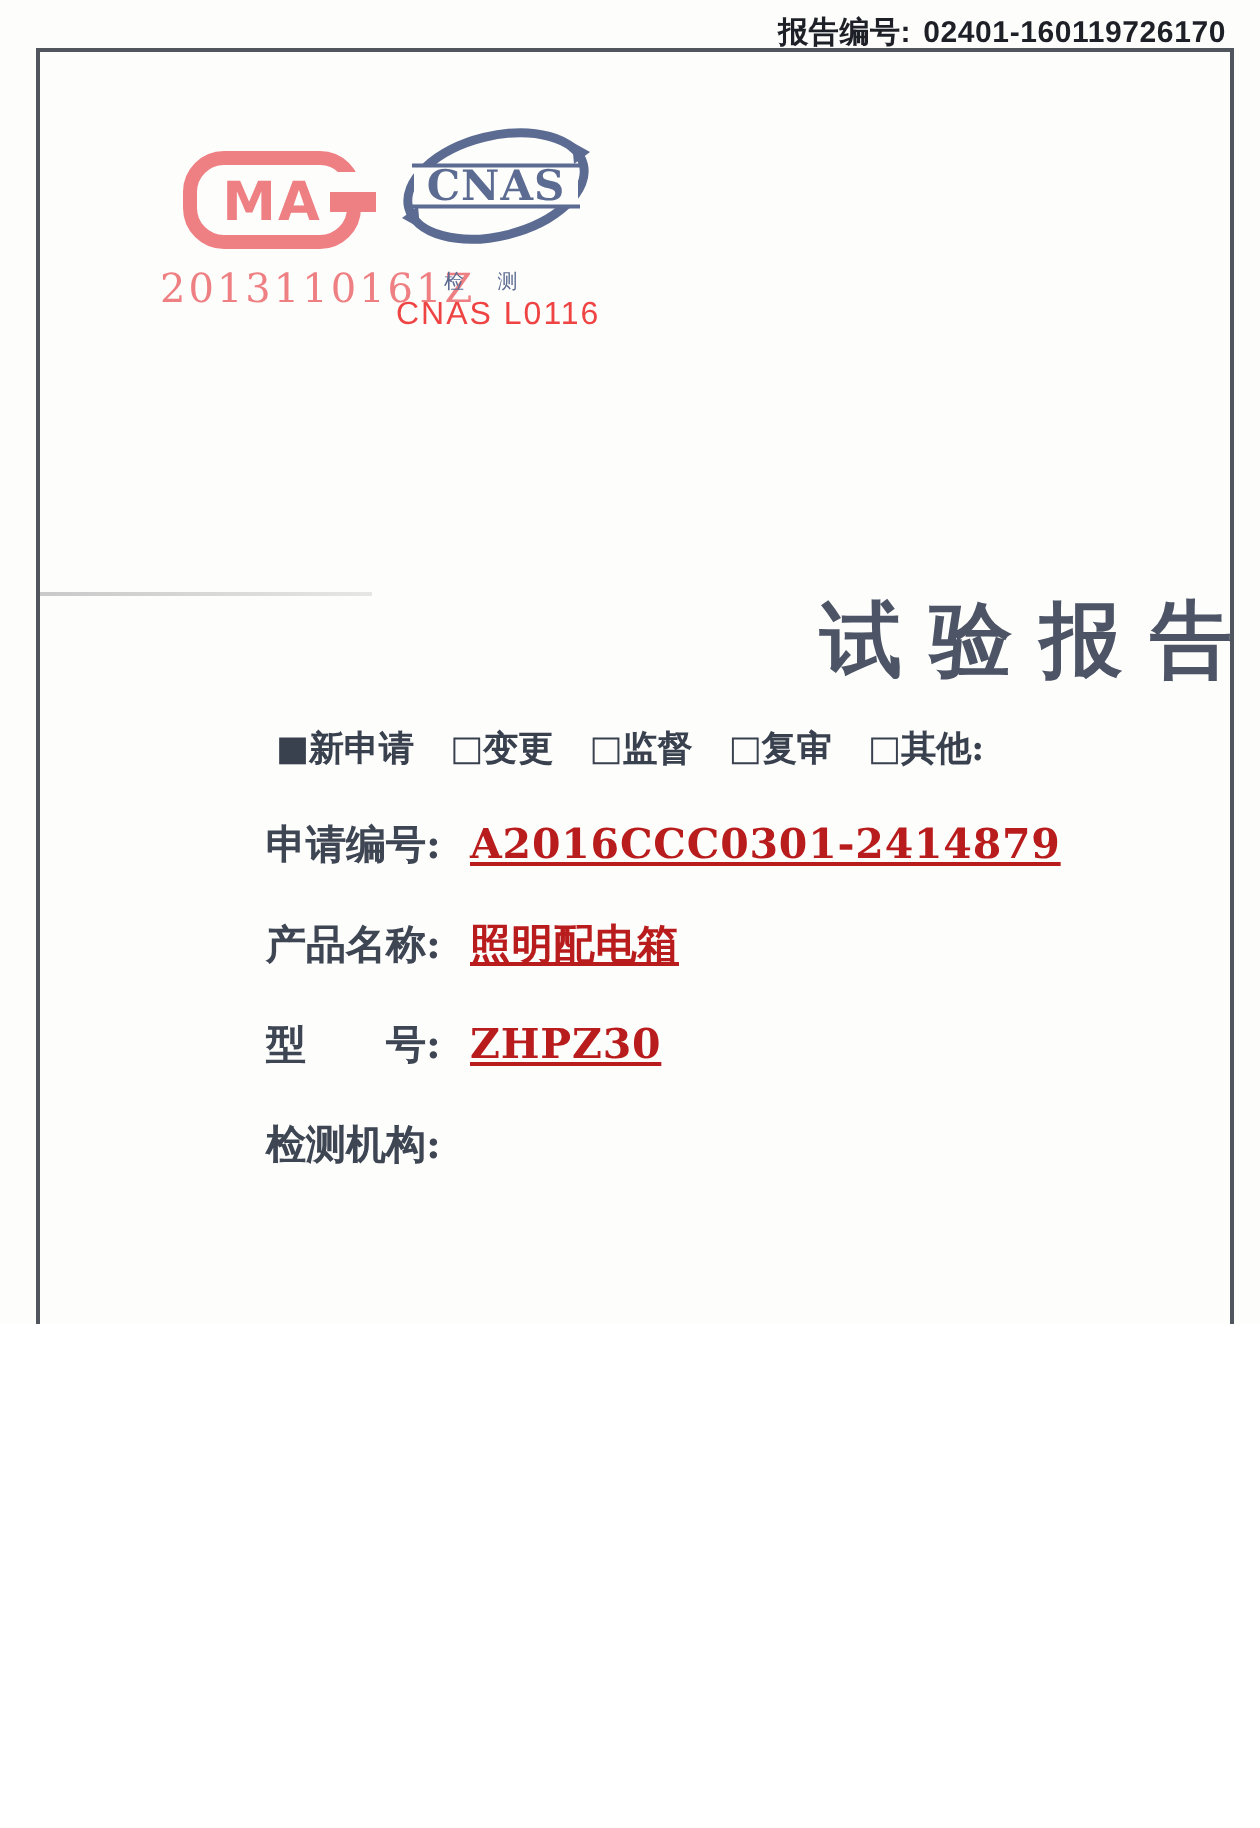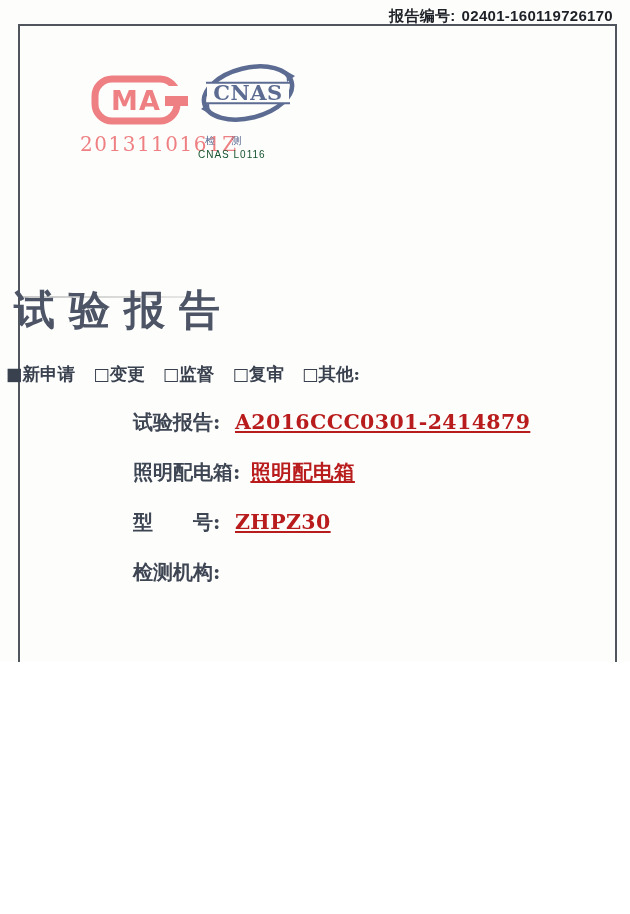--- a/index.html
+++ b/index.html
@@ -36,7 +36,7 @@
   .cnas-block{position:absolute;left:198px;top:62px;width:104px;text-align:left;}
   .cnas-sub1{
     margin-top:2px;font-size:10px;letter-spacing:7px;color:#5c6b92;
-    padding-left:7px;font-family:Liberation Serif, serif;
+    padding-left:24px;font-family:Liberation Sans, sans-serif;
   }
   .cnas-sub2{
     margin-top:1px;font-size:10px;letter-spacing:1px;color:#14532d;

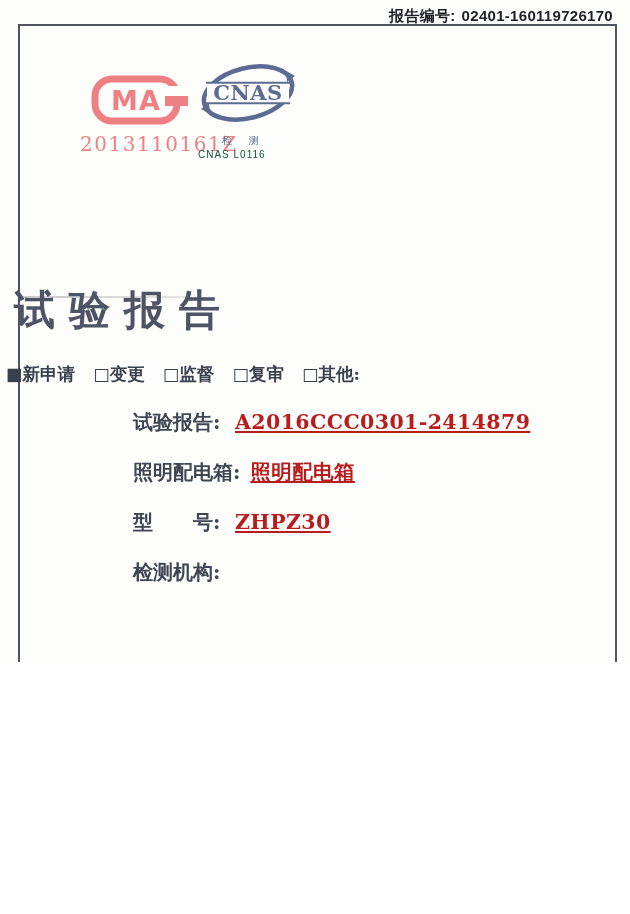--- a/index.html
+++ b/index.html
@@ -39,7 +39,7 @@
     padding-left:24px;font-family:Liberation Sans, sans-serif;
   }
   .cnas-sub2{
-    margin-top:1px;font-size:10px;letter-spacing:1px;color:#14532d;
+    margin-top:1px;font-size:16px;letter-spacing:1px;color:#ef4444;
     font-family:"Liberation Sans","DejaVu Sans",sans-serif;
   }
   

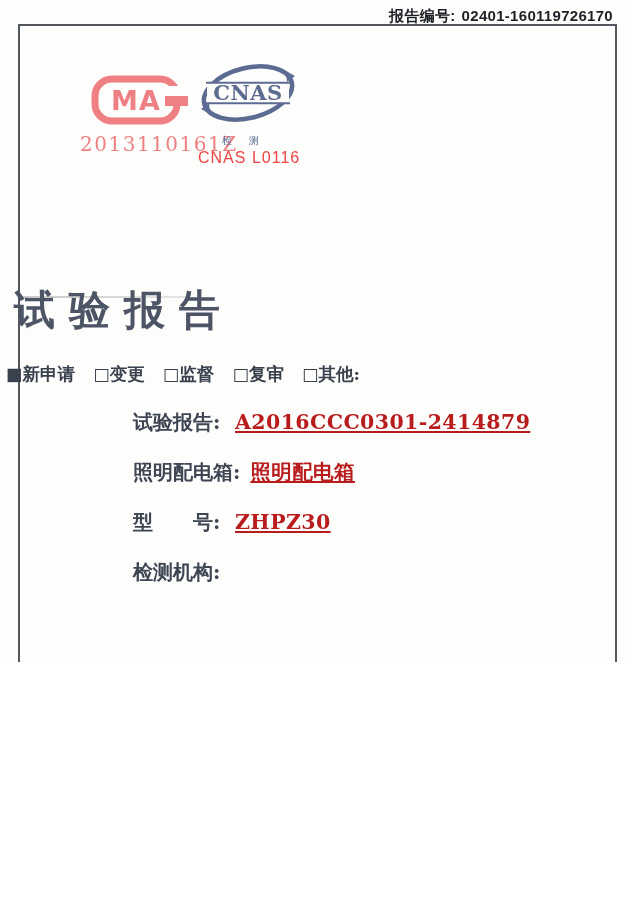--- a/index.html
+++ b/index.html
@@ -49,7 +49,7 @@
     text-indent:7px;white-space:nowrap;
   }
   .title2{
-    position:absolute;left:0;top:283px;width:100%;text-align:left;
+    position:absolute;left:0;top:293px;width:100%;text-align:right;
     font-size:41px;font-weight:600;letter-spacing:14px;color:#4c5465;
     text-indent:14px;white-space:nowrap;
   }

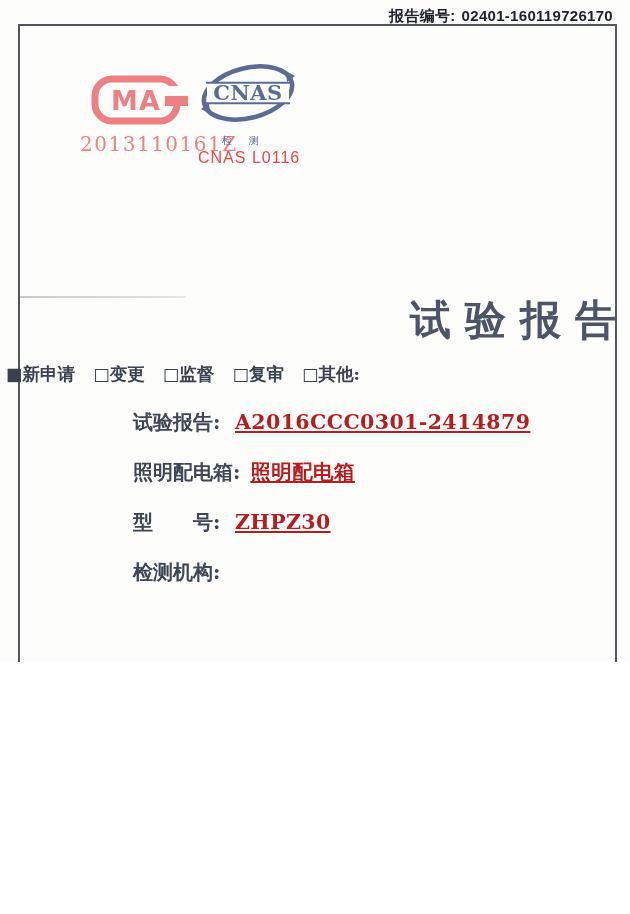--- a/index.html
+++ b/index.html
@@ -55,7 +55,7 @@
   }
   
   .check-row{
-    position:absolute;left:0;top:362px;width:100%;
+    position:absolute;left:0;top:362px;width:100%;text-align:center;
     font-size:17.5px;color:#39404e;font-weight:600;white-space:nowrap;
   }
   .check-row .chk{margin:0 6px;}

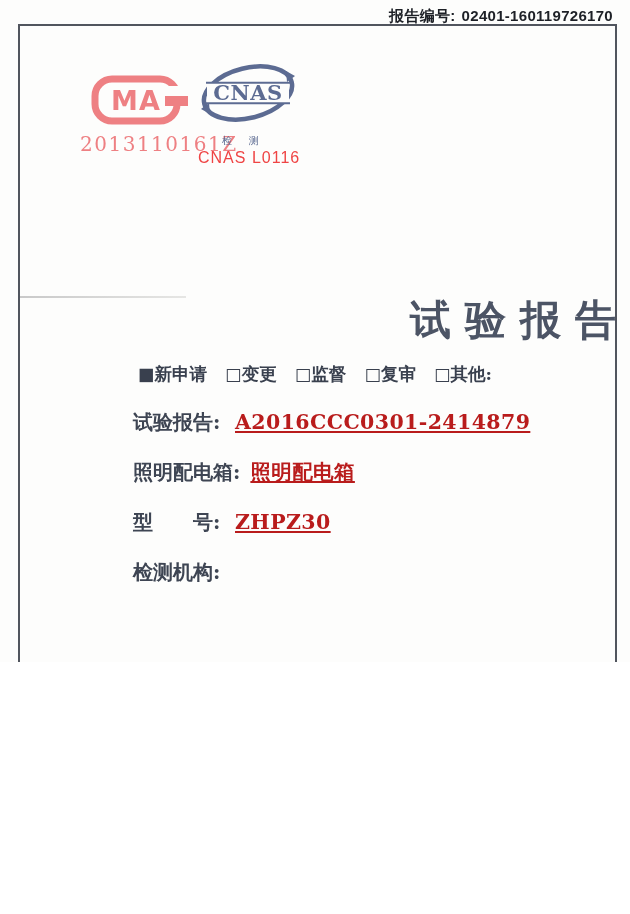--- a/index.html
+++ b/index.html
@@ -123,7 +123,7 @@
 
   <div class="fields">
     <div class="field-row">
-      <span class="field-label">试验报告:</span>
+      <span class="field-label">申请编号:</span>
       <span class="field-value">A2016CCC0301-2414879</span>
     </div>
     <div class="field-row">

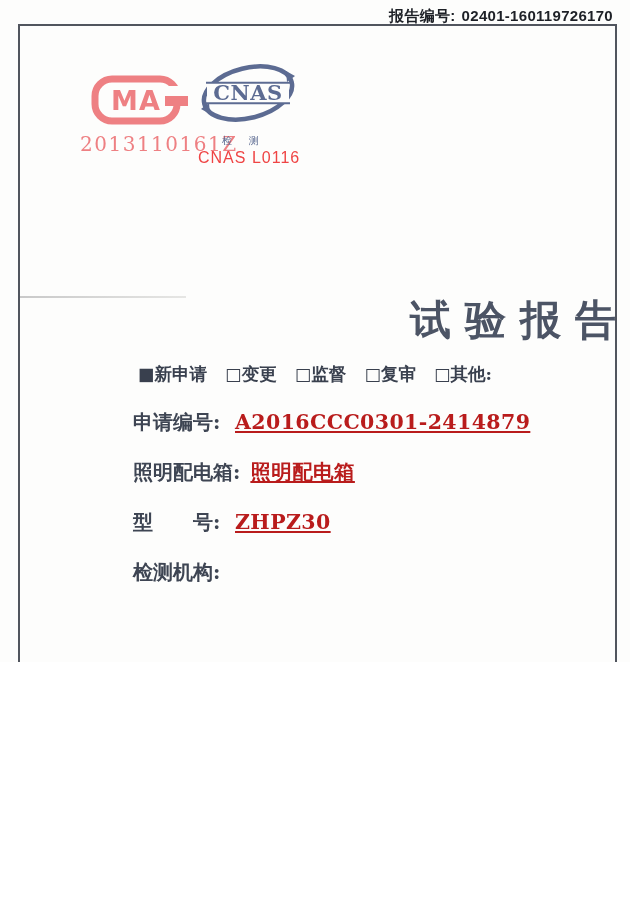--- a/index.html
+++ b/index.html
@@ -127,7 +127,7 @@
       <span class="field-value">A2016CCC0301-2414879</span>
     </div>
     <div class="field-row">
-      <span class="field-label">照明配电箱:</span>
+      <span class="field-label">产品名称:</span>
       <span class="field-value">照明配电箱</span>
     </div>
     <div class="field-row">

